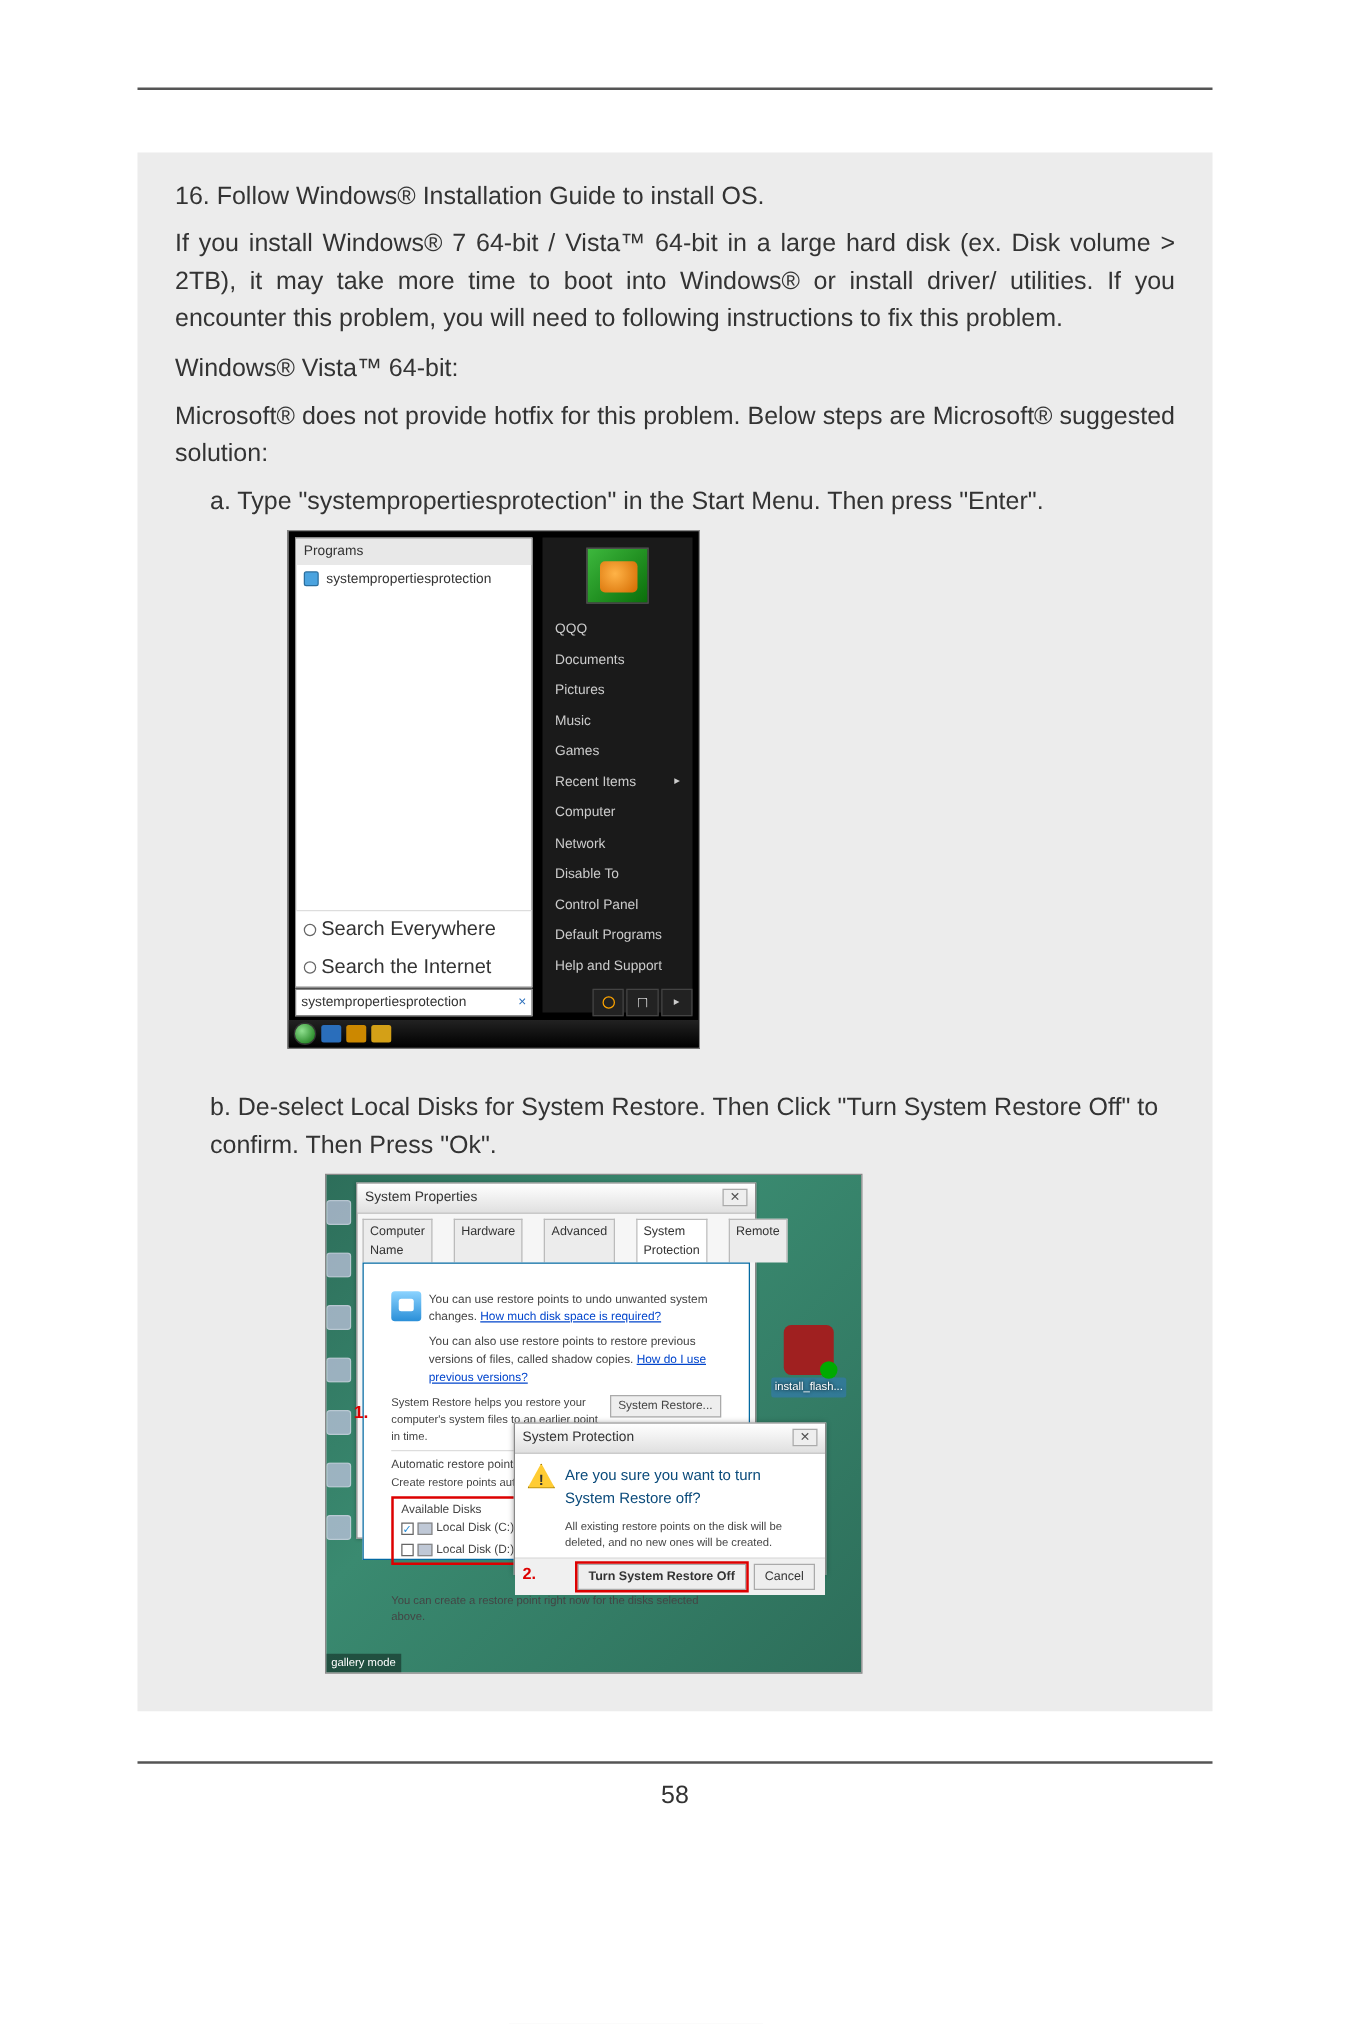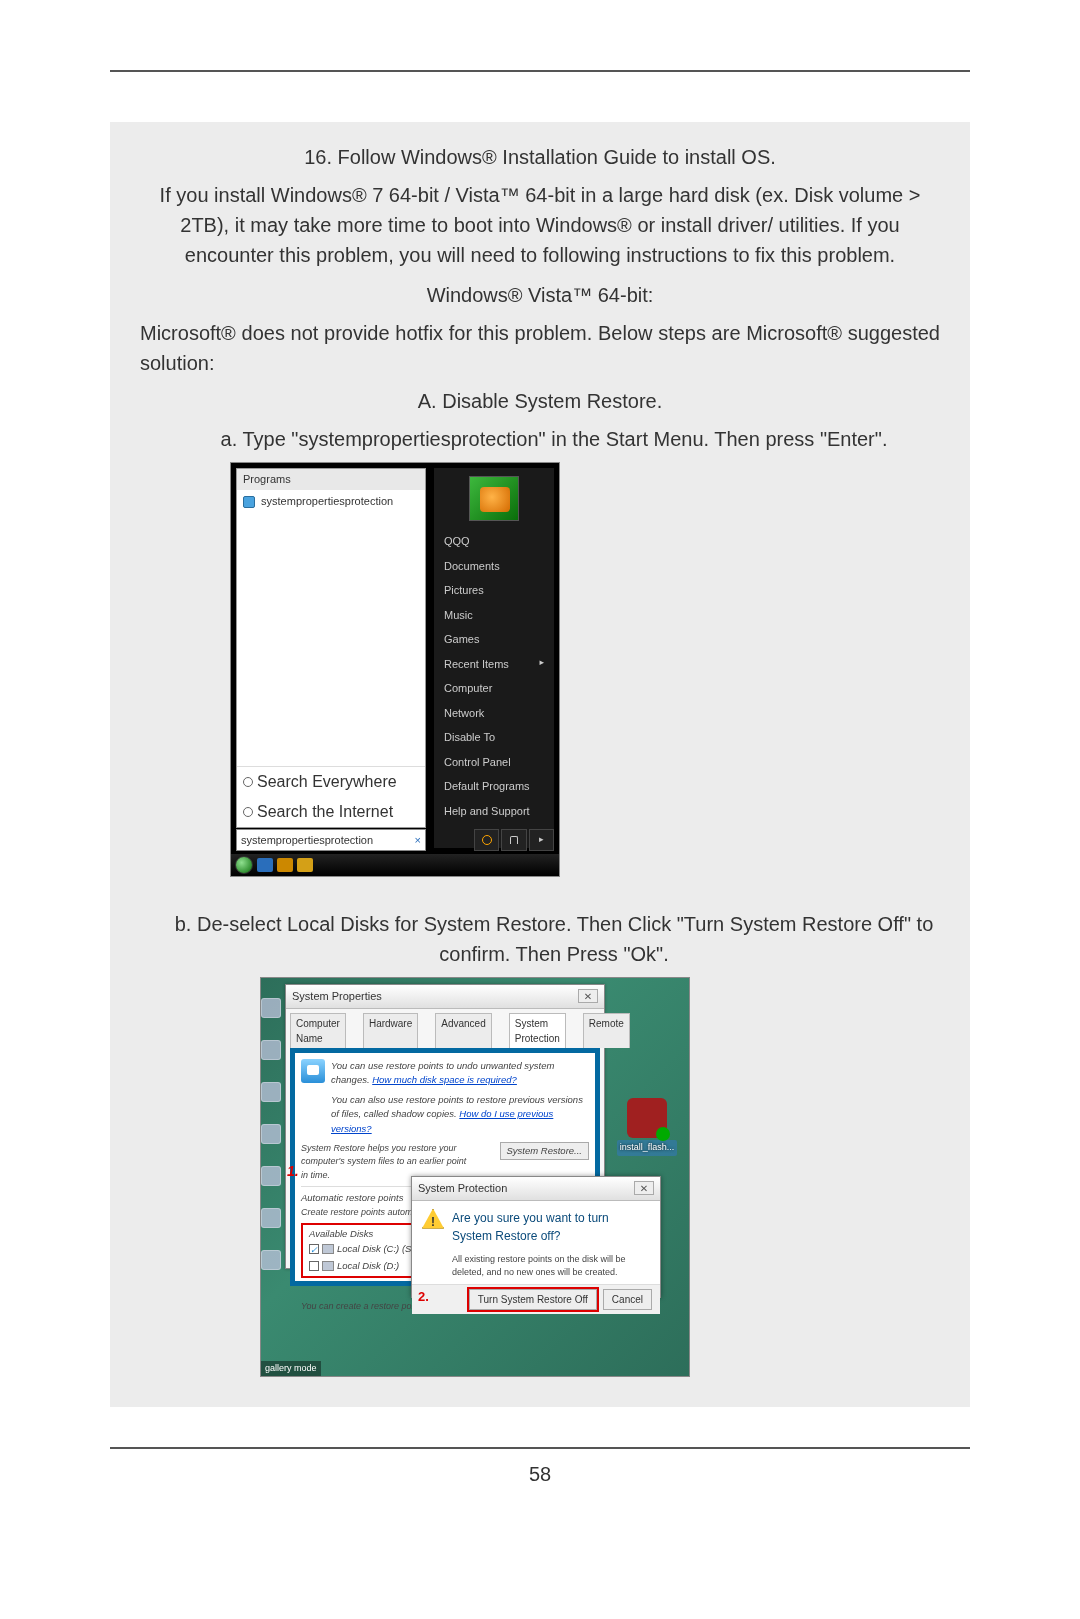--- a/index.html
+++ b/index.html
@@ -25,7 +25,7 @@
     line-height: 1.5;
     color: #333;
   }
-  .content p { margin-bottom: 8px; text-align: center; }
+  .content p { margin-bottom: 8px; }
   .step16 { margin-bottom: 30px; }
   .note-para { text-align: justify; margin-bottom: 20px; }
   .section-title { font-weight: normal; margin-top: 10px; }

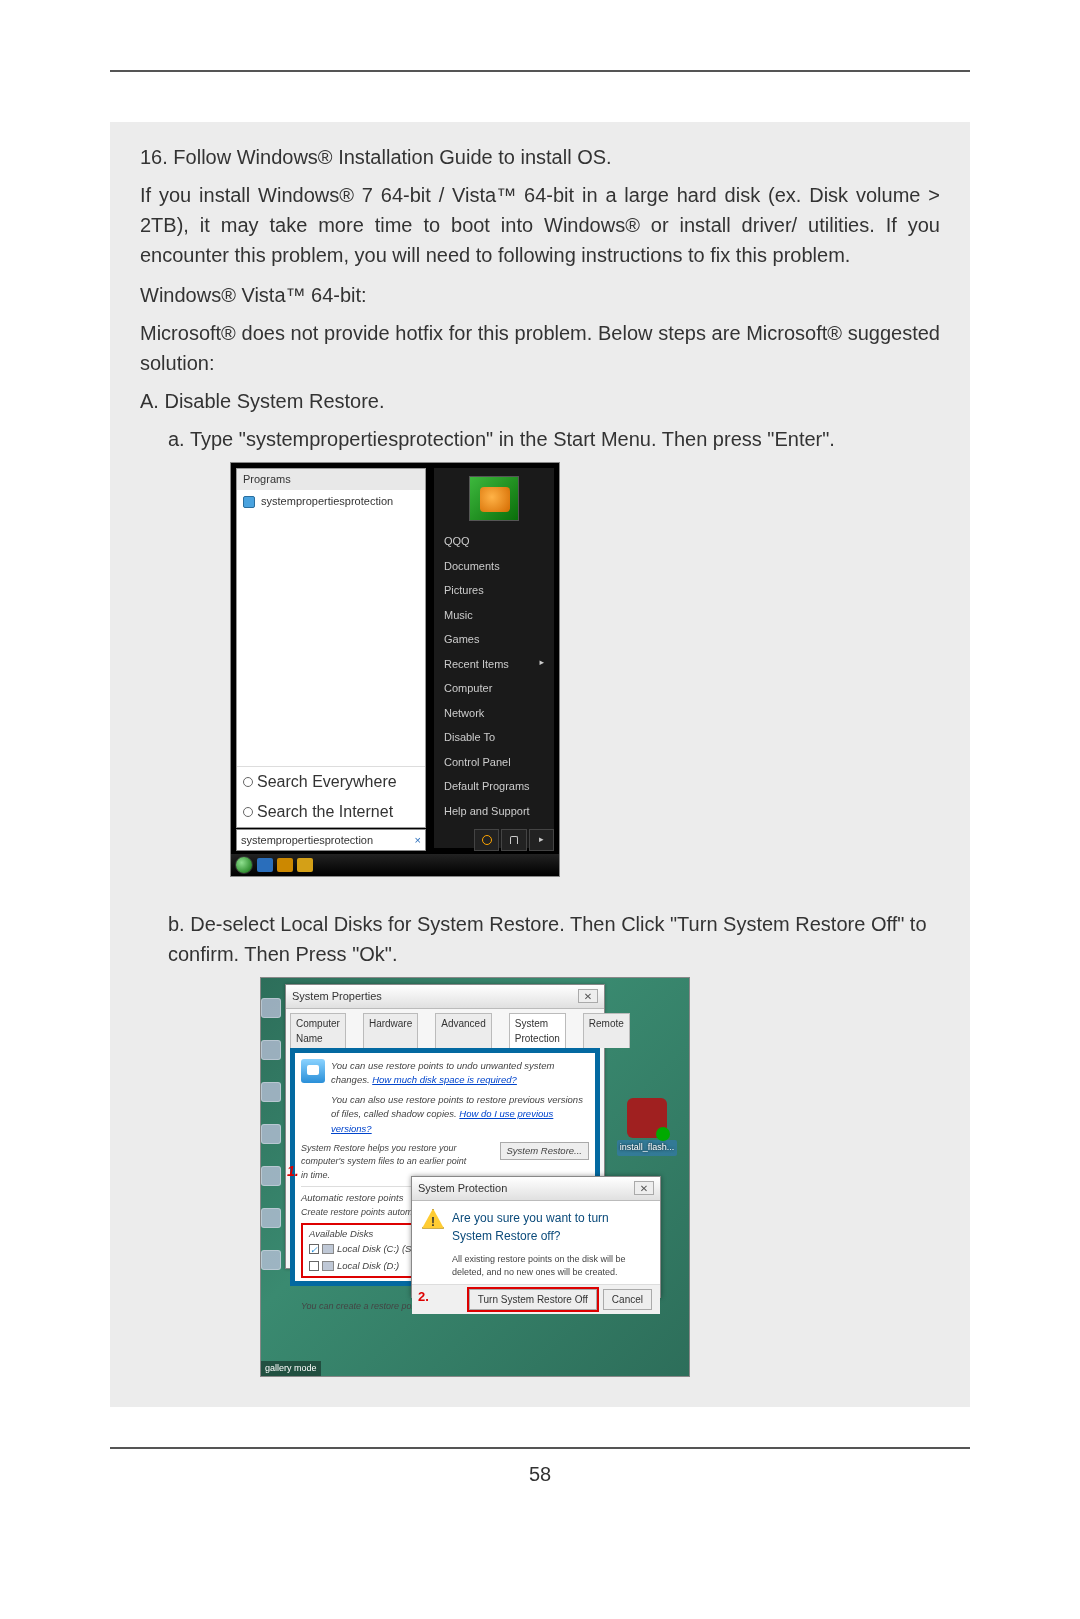--- a/index.html
+++ b/index.html
@@ -333,7 +333,6 @@
 
     <p class="section-title">Windows® Vista™ 64-bit:</p>
     <p style="text-align:justify">Microsoft® does not provide hotfix for this problem. Below steps are Microsoft® suggested solution:</p>
-    <p>A. Disable System Restore.</p>
     <p class="indent-a">a. Type "systempropertiesprotection" in the Start Menu. Then press "Enter".</p>
 
     <div class="shotA">

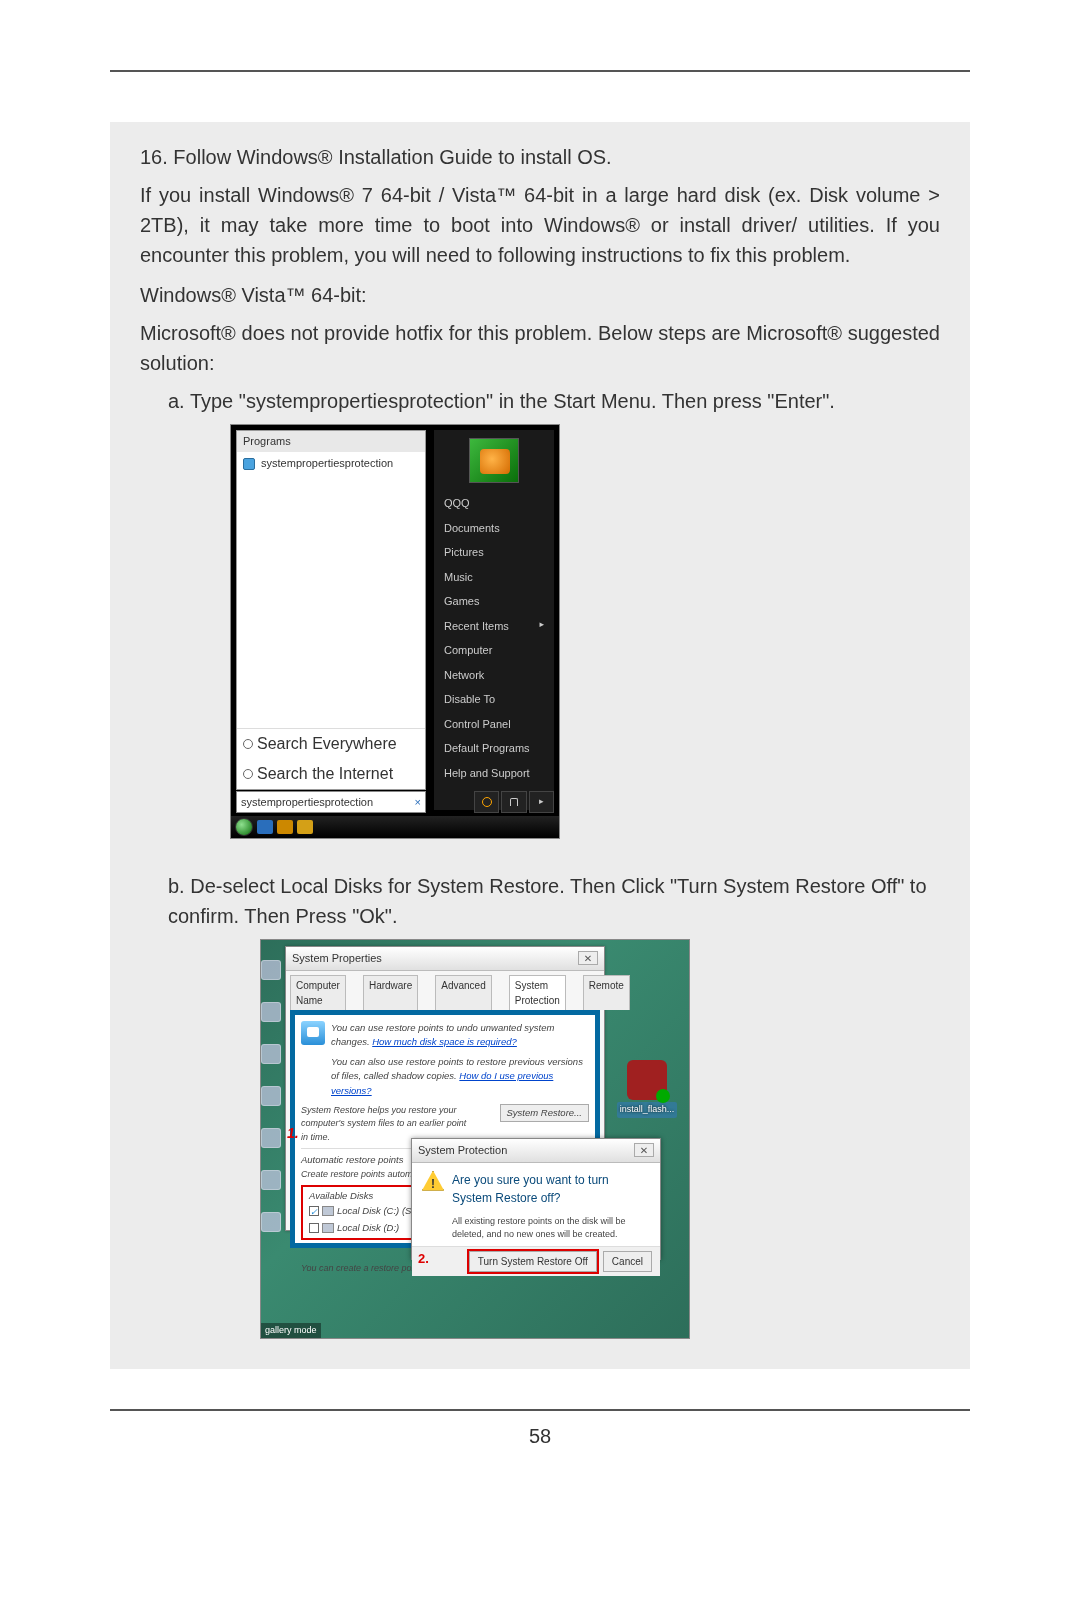--- a/index.html
+++ b/index.html
@@ -209,12 +209,11 @@
   .syswin .tab.active { background: #fff; }
   .syswin .tabbody {
     margin: 0 4px 4px 4px;
-    border: 5px solid #0369a1;
-    background: #fff;
-    padding: 6px;
+    border: 1px solid #0369a1;
+    background: #fff;
+    padding: 22px;
     height: 238px;
     position: relative;
-    font-style: italic;
   }
   .syswin .inforow { display: flex; align-items: flex-start; gap: 6px; margin-bottom: 4px; }
   .syswin .info-icon {

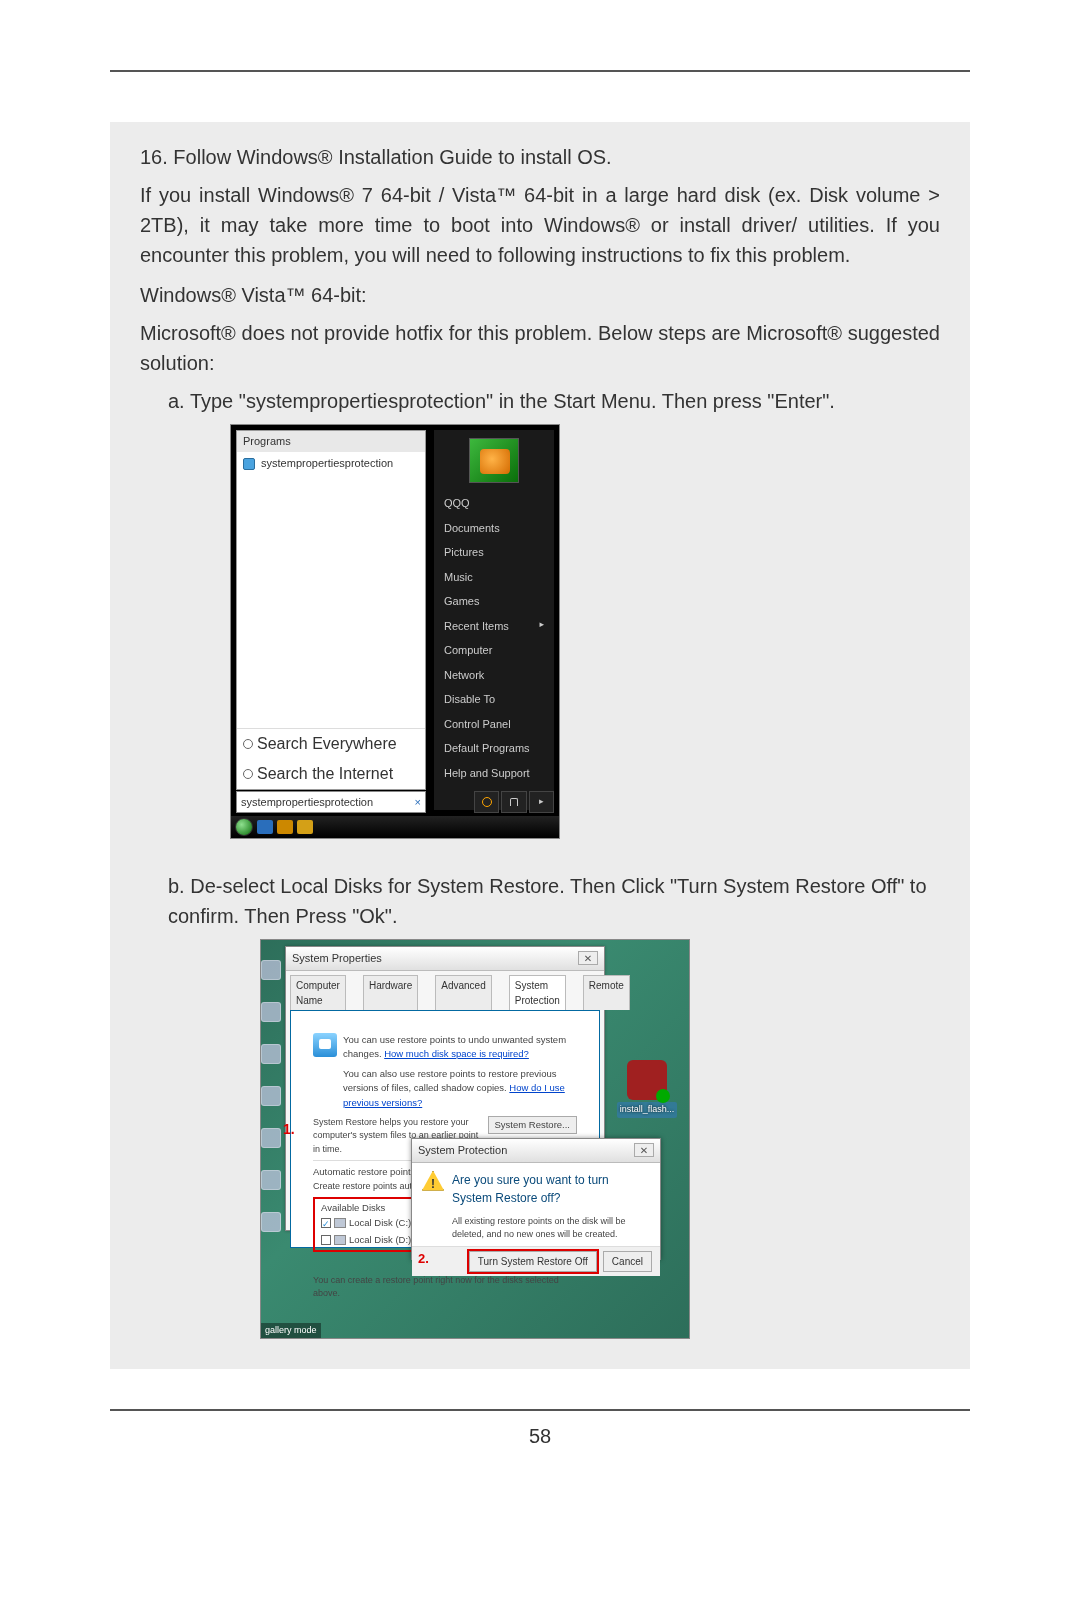--- a/index.html
+++ b/index.html
@@ -301,7 +301,7 @@
     border: 1px solid #aaa; background: #eee; padding: 2px 8px; font-size: 10px;
   }
   .confirm-dlg .cd-footer .btn-boxed {
-    outline: 2px solid #d00; outline-offset: 0;
+    outline: 2px solid #d00; outline-offset: 0; font-weight: bold;
   }
   .confirm-dlg .red2 {
     position: absolute; left: 6px; top: 2px; color: #d00; font-weight: bold; font-size: 13px;

